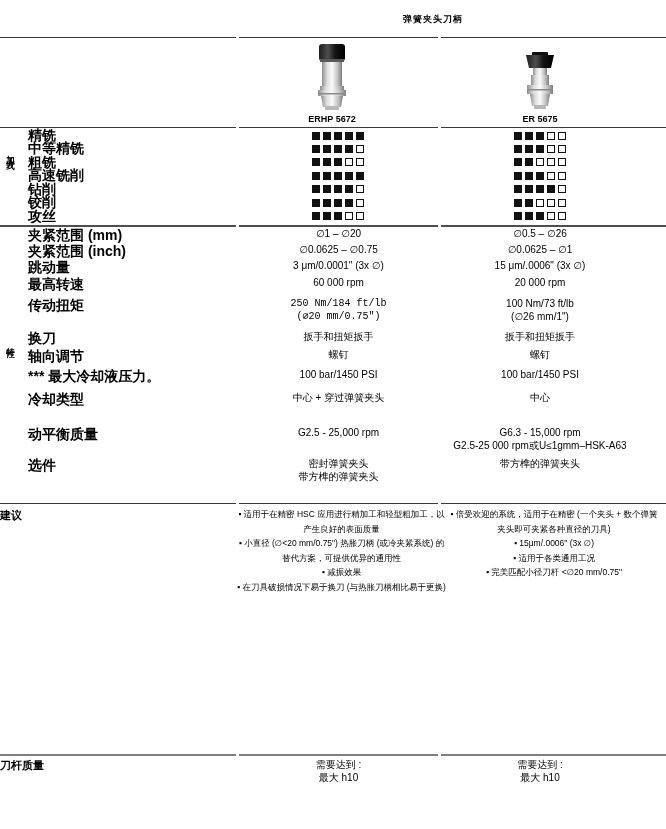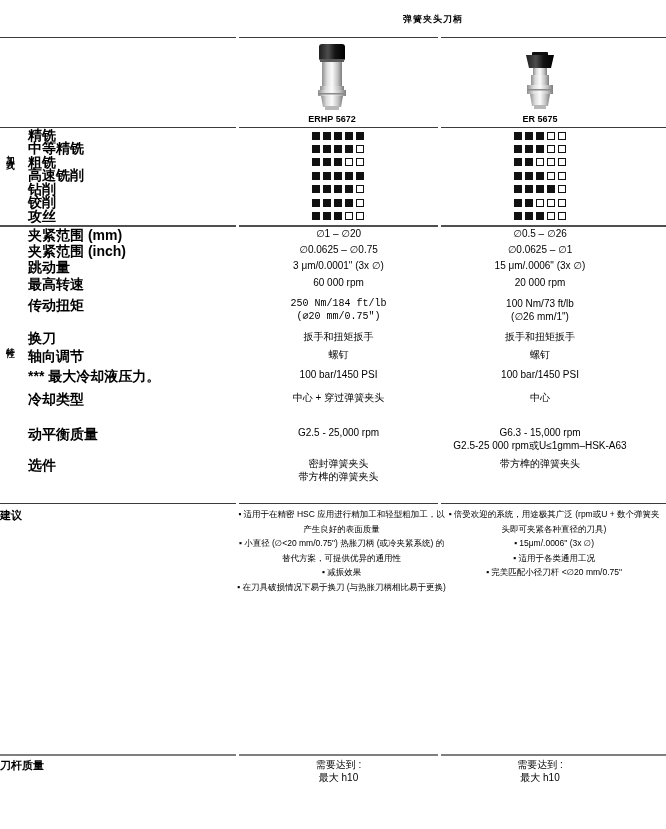--- a/index.html
+++ b/index.html
@@ -246,7 +246,7 @@
       <div class="bullet">▪ 在刀具破损情况下易于换刀 (与热胀刀柄相比易于更换)</div>
     </div>
   <div class="rec-col" id="rec-col-1" style="left:447px;top:507px;width:214px">
-      <div class="bullet">▪ 倍受欢迎的系统，用途极其广泛 (rpm或U + 数个弹簧夹头即可夹紧各种直径的刀具)</div>
+      <div class="bullet">▪ 倍受欢迎的系统，适用于在精密 (一个夹头 + 数个弹簧夹头即可夹紧各种直径的刀具)</div>
       <div class="bullet">▪ 15μm/.0006" (3x ∅)</div>
       <div class="bullet">▪ 适用于各类通用工况</div>
       <div class="bullet">▪ 完美匹配小径刀杆 &lt;∅20 mm/0.75"</div>

